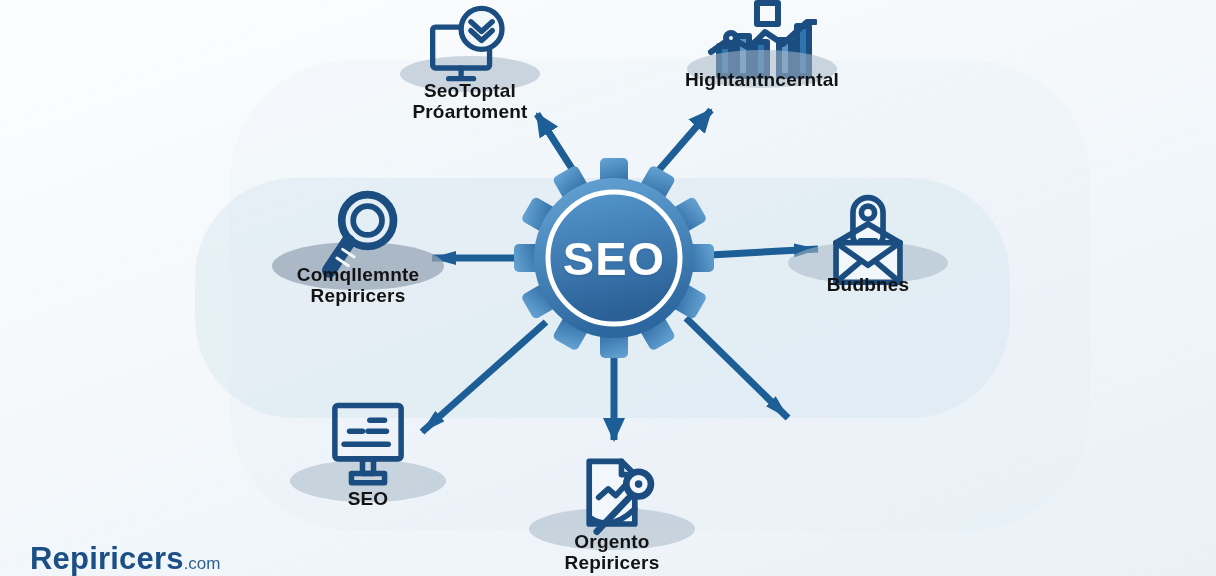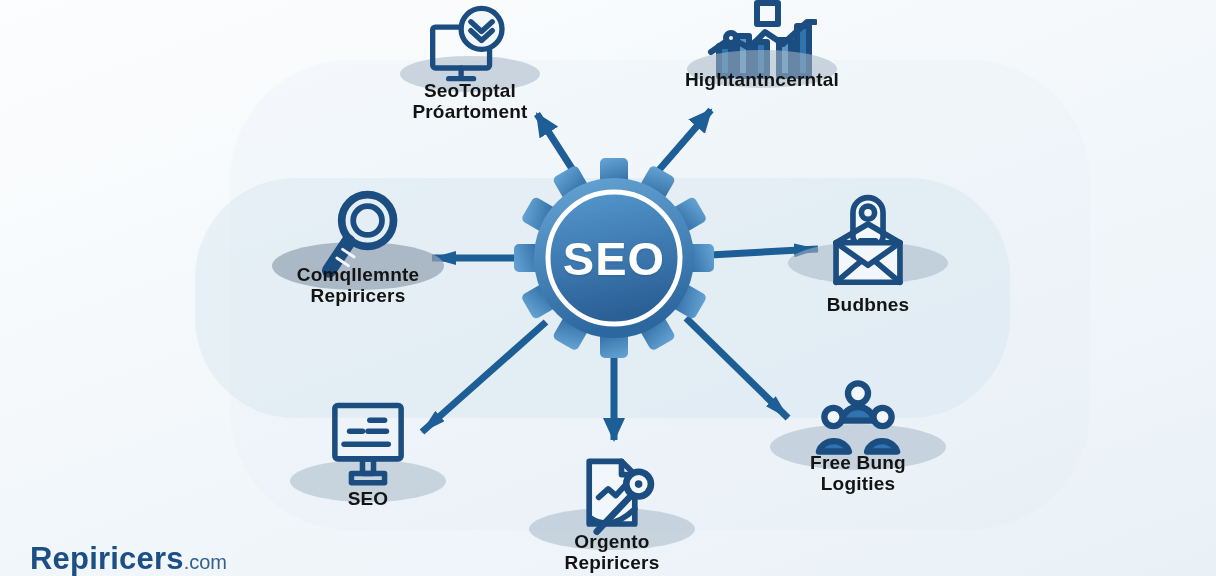--- a/index.html
+++ b/index.html
@@ -49,7 +49,7 @@
   .n-research .label{top:78px;}
   .n-outreach{left:768px;top:188px;height:130px;}
   .n-outreach .shadow{top:54px;width:160px;height:42px;}
-  .n-outreach .label{top:106px;}
+  .n-outreach .label{top:86px;}
   .n-seo-monitor{left:268px;top:398px;height:130px;}
   .n-seo-monitor .shadow{top:62px;width:156px;height:42px;}
   .n-seo-monitor .label{top:90px;}

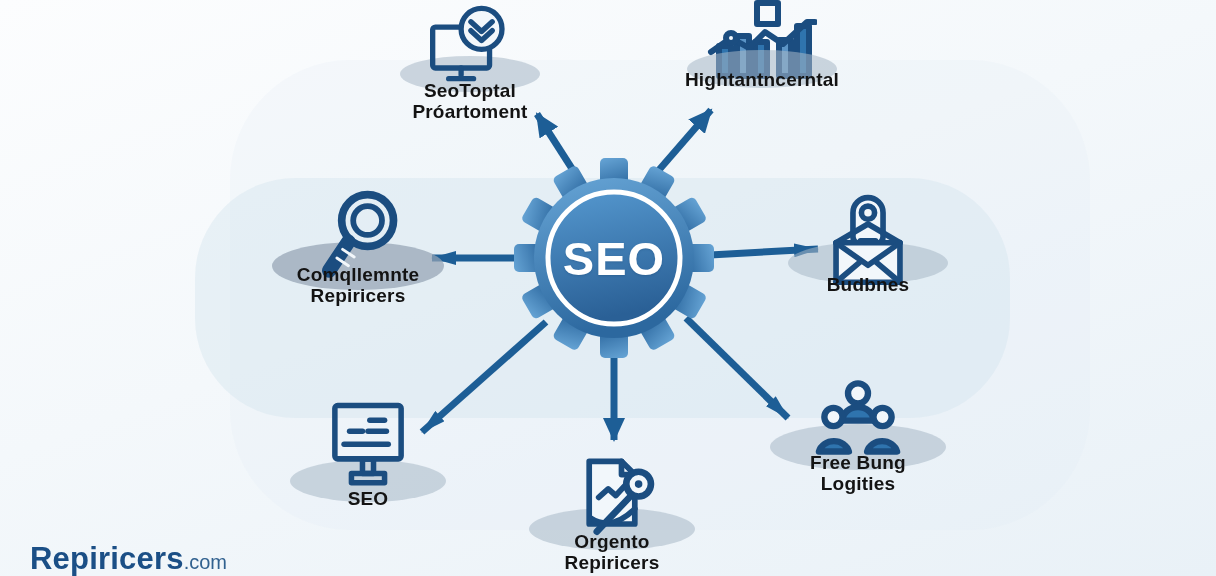--- a/index.html
+++ b/index.html
@@ -209,20 +209,6 @@
 Repiricers</div>
   </div>
 
-  <div class="node n-team">
-    <div class="shadow"></div>
-    <svg class="icon" width="100" height="92" viewBox="0 0 110 95" fill="none" stroke="#1b4d80" stroke-width="7" stroke-linecap="round" stroke-linejoin="round">
-      <path d="M26 50 Q55 26 84 50"></path>
-      <circle cx="55" cy="16" r="11" fill="#f2f7fb"></circle>
-      <path d="M38 46 a17 15 0 0 1 34 0 z" fill="#2f74ae"></path>
-      <circle cx="28" cy="42" r="10" fill="#f2f7fb"></circle>
-      <circle cx="82" cy="42" r="10" fill="#f2f7fb"></circle>
-      <path d="M12 80 a17 15 0 0 1 33 0 z" fill="#2f74ae"></path>
-      <path d="M65 80 a17 15 0 0 1 33 0 z" fill="#2f74ae"></path>
-    </svg>
-    <div class="label">Free Bung
-Logities</div>
-  </div>
 
   <div class="watermark">
     <span>Repiricers</span><span class="suffix">.com</span>

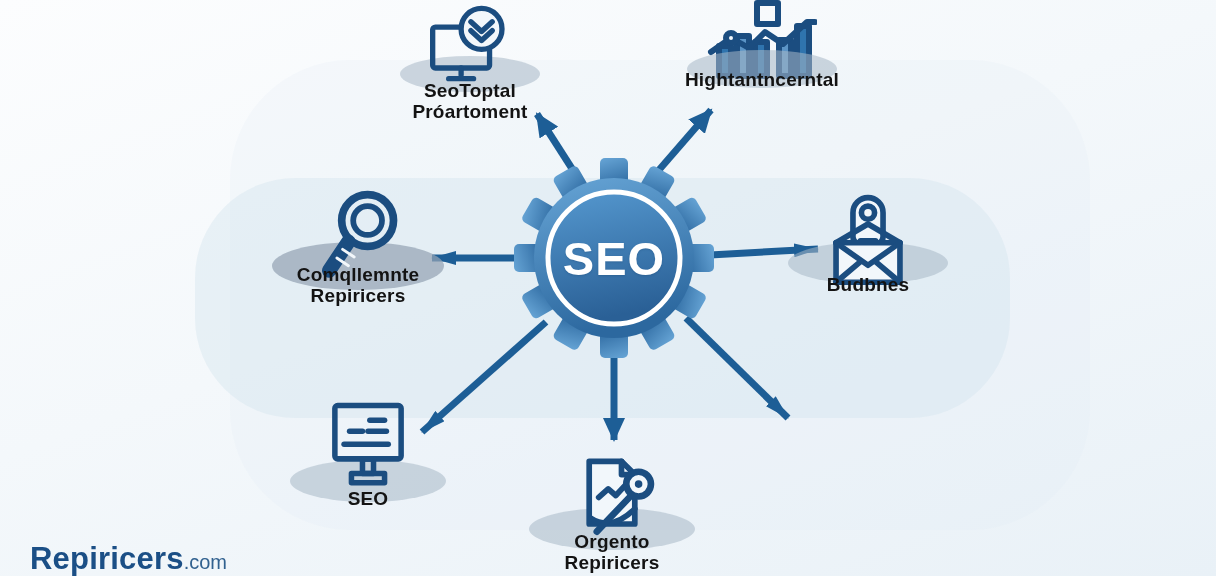--- a/index.html
+++ b/index.html
@@ -63,7 +63,7 @@
     position:absolute;left:30px;top:541px;
     font-weight:800;font-size:31px;color:#1b4f86;letter-spacing:0.2px;
   }
-  .watermark .suffix{font-weight:500;font-size:20px;color:#31618f;letter-spacing:0;}
+  .watermark .suffix{font-weight:500;font-size:17px;color:#31618f;letter-spacing:0;}
 </style>
 </head>
 <body>

